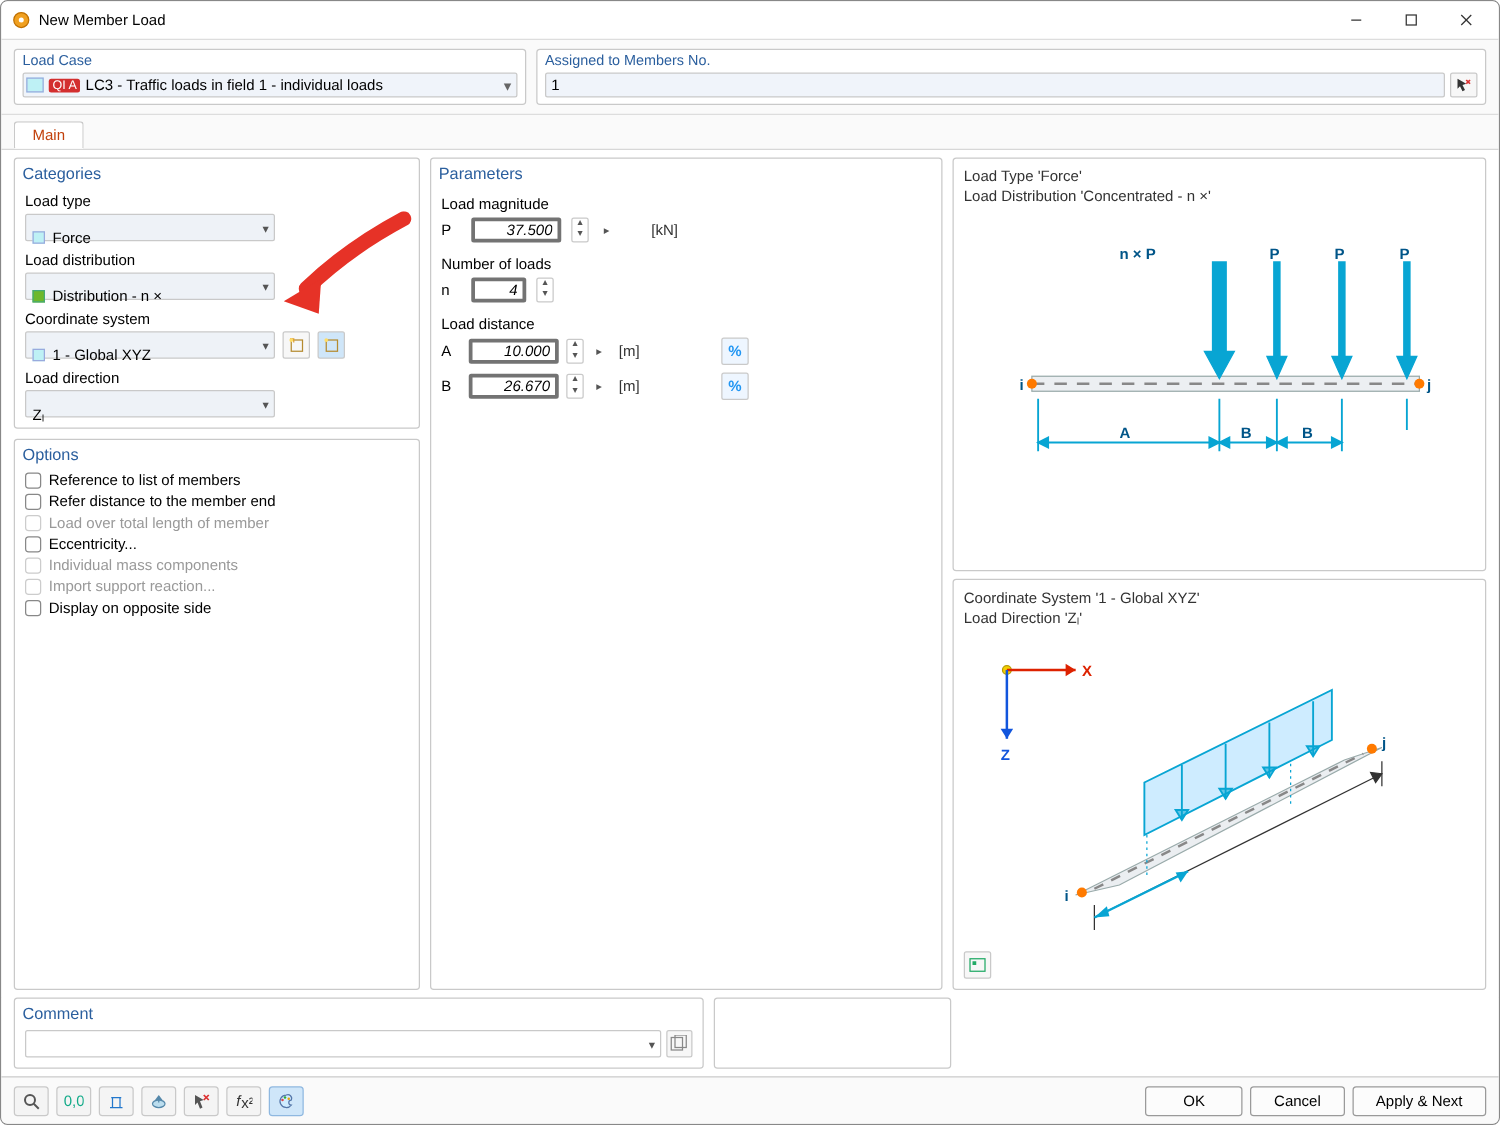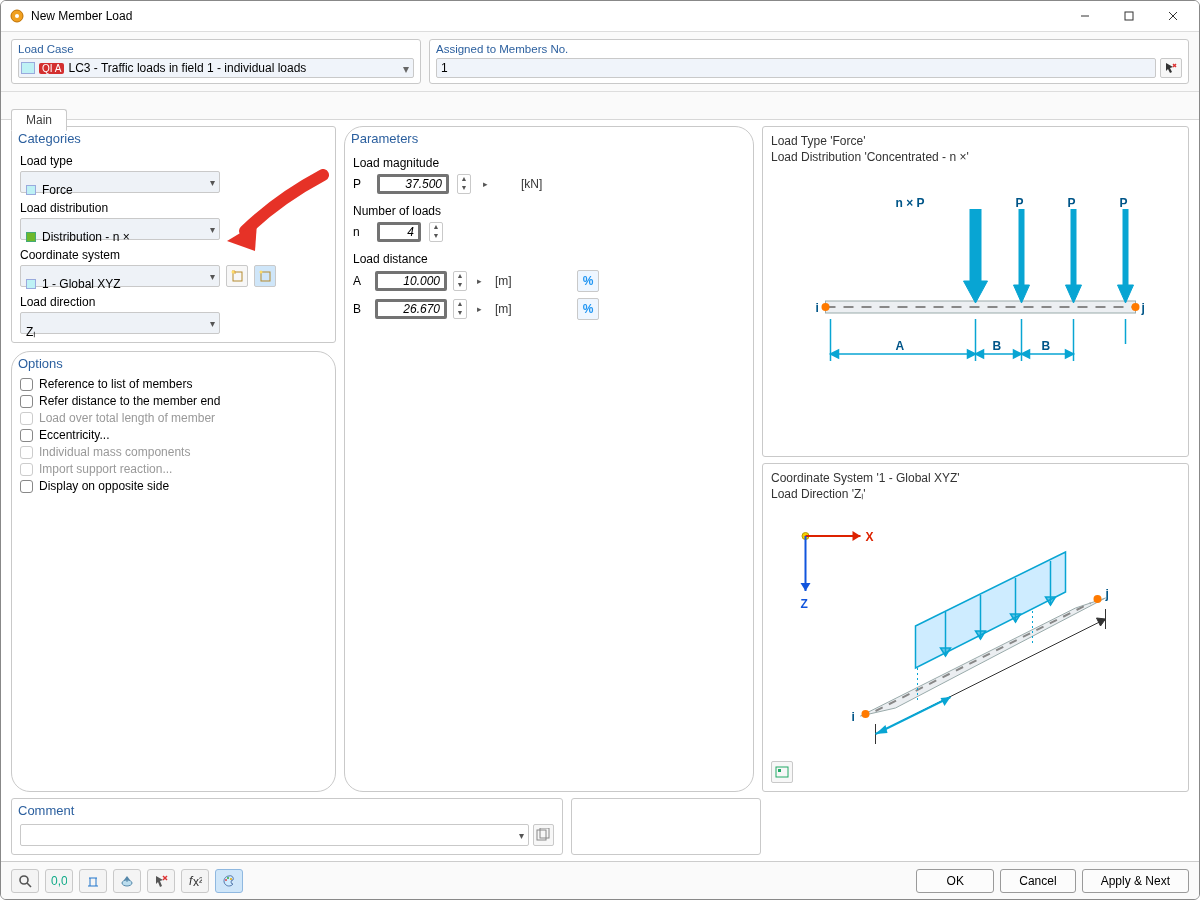--- a/index.html
+++ b/index.html
@@ -30,7 +30,7 @@
 
   
   .tabrow { padding: 4px 10px 0 10px; background:#fafafa; border-bottom:1px solid #d7d7d7; height:28px;}
-  .tab { display:inline-block; padding:3px 14px; background:#fff; border:1px solid #c9c9c9; border-bottom:1px solid #fff; border-radius:3px 3px 0 0; position:relative; top:13px; color:#404040;}
+  .tab { display:inline-block; padding:3px 14px; background:#fff; border:1px solid #c9c9c9; border-bottom:1px solid #fff; border-radius:3px 3px 0 0; position:relative; top:1px; color:#c2410c;}
 
   
   .body { flex:1; display:flex; gap:8px; padding:6px 10px 6px 10px; background:#fff; overflow:hidden;}

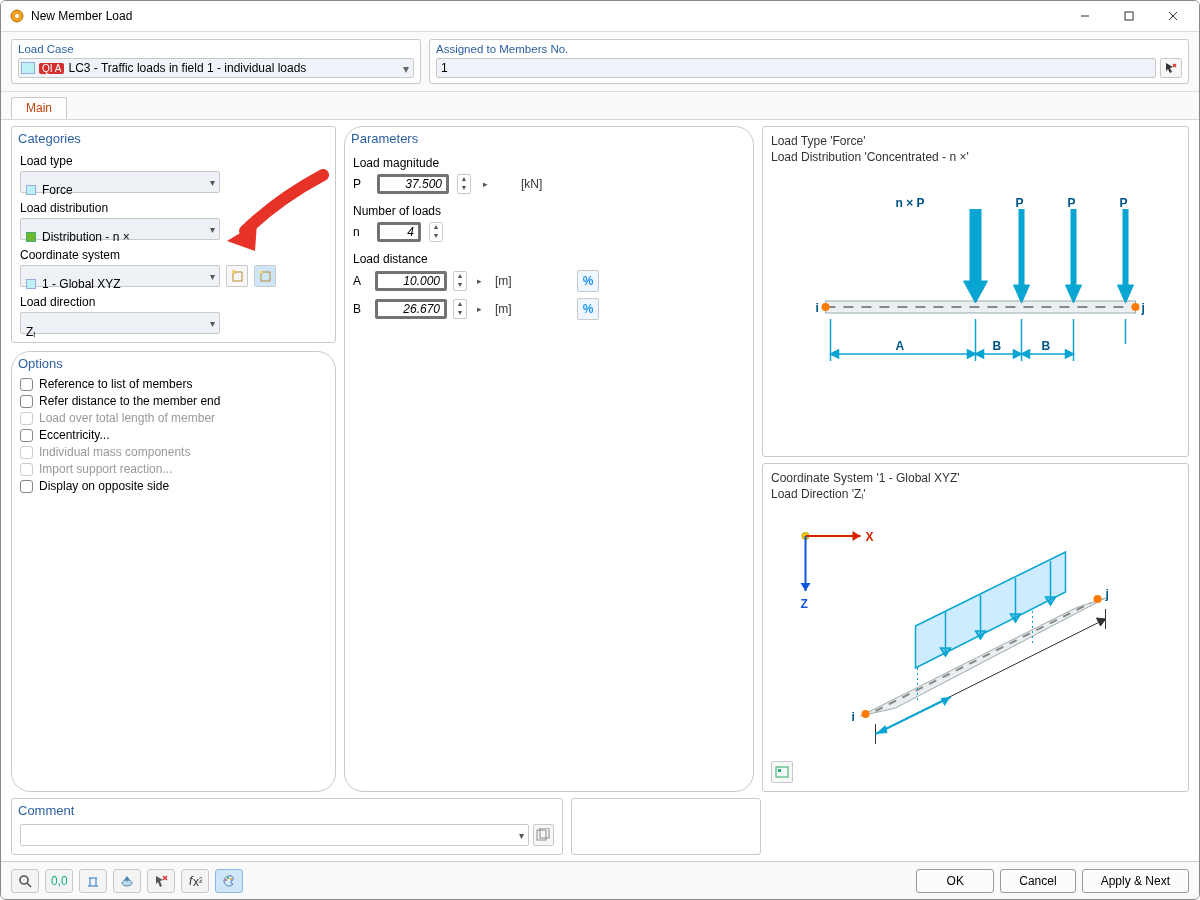--- a/index.html
+++ b/index.html
@@ -39,7 +39,7 @@
   .col-right{ flex:1; display:flex; flex-direction:column; gap:6px;}
 
   .panel { border:1px solid #c9c9c9; border-radius:3px; background:#fff; padding:6px 8px 8px 8px;}
-  .panel.fill { flex:1;border-radius:19px; }
+  .panel.fill { flex:1; }
   .panel-title { color:#2b5f9e; margin:-2px -2px 6px -2px; font-size:13px;}
   .field-label { margin:8px 0 3px 0; }
   .field-label:first-of-type { margin-top:2px;}

